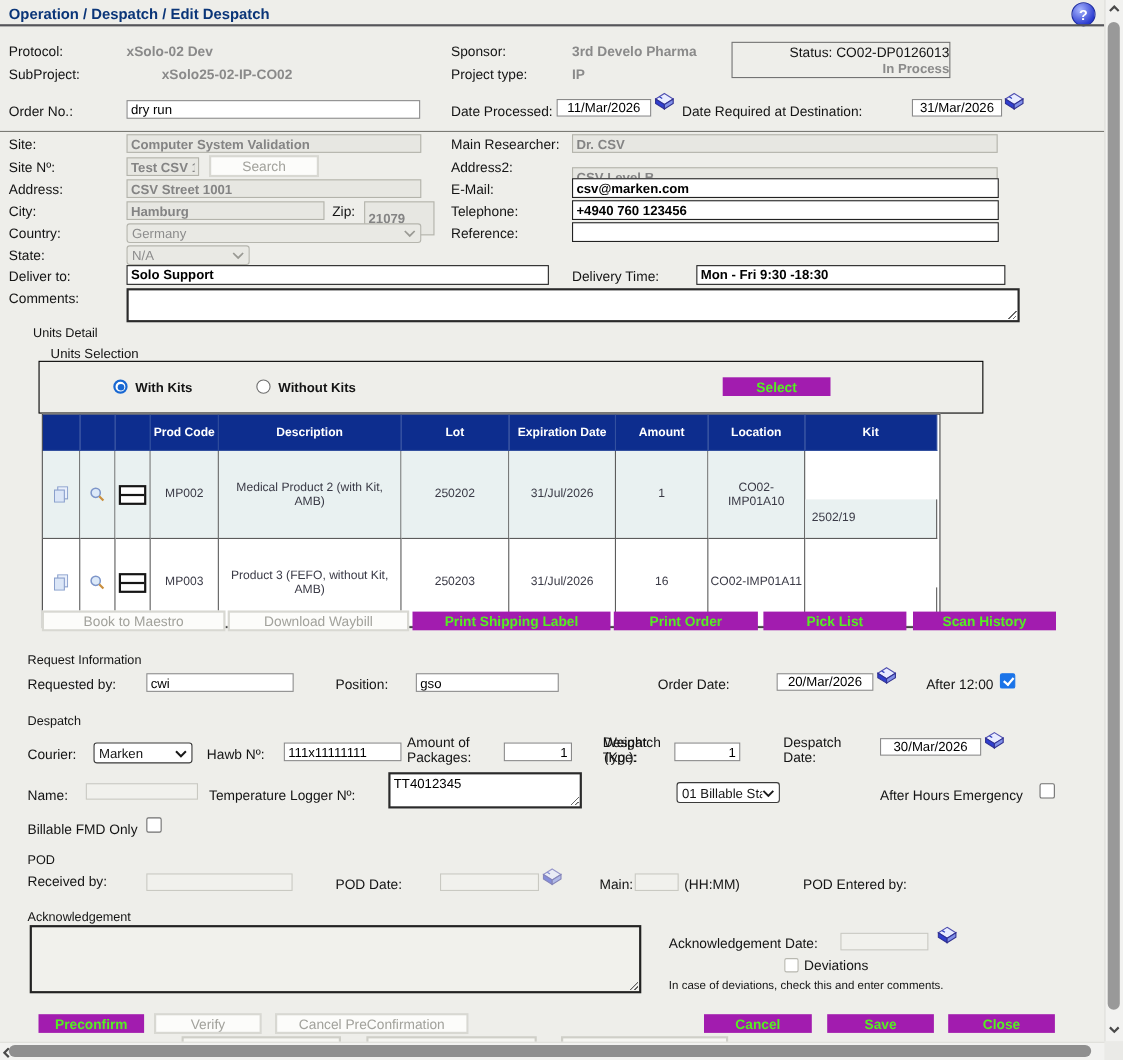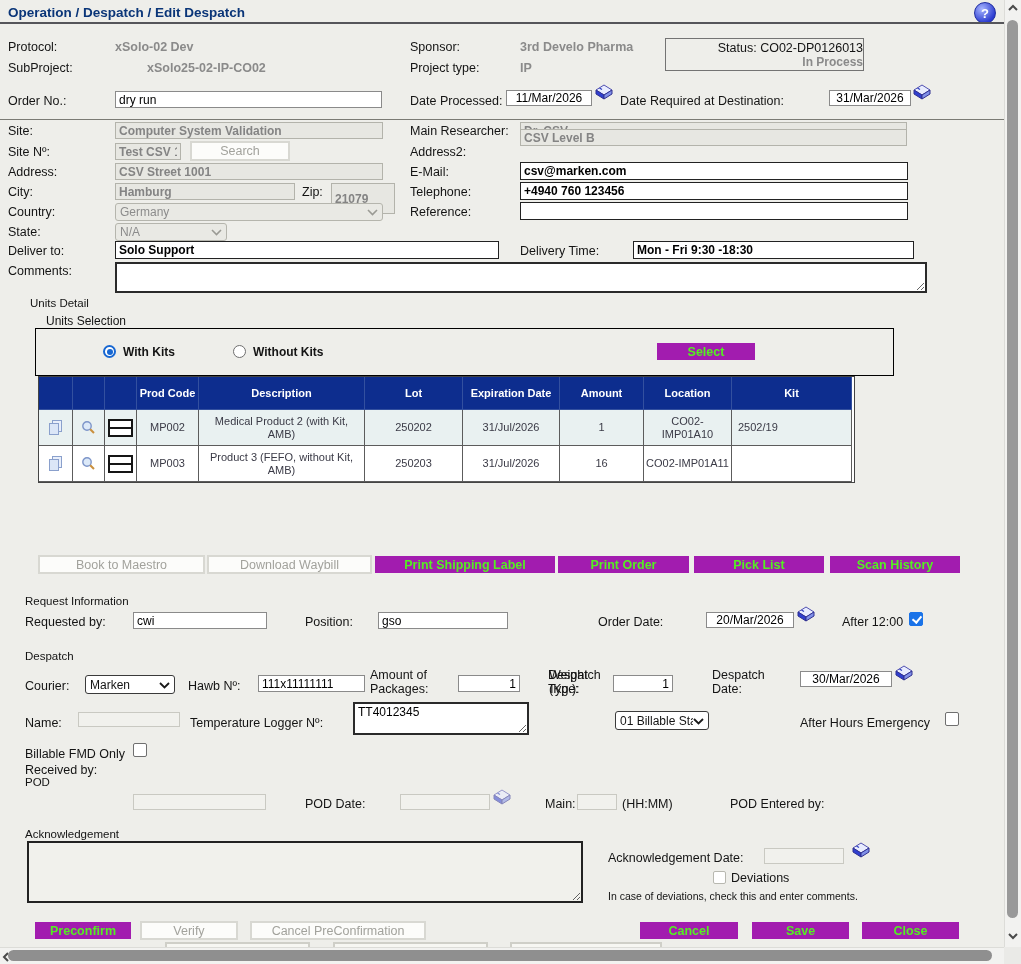--- a/index.html
+++ b/index.html
@@ -148,7 +148,7 @@
   <div class="lbl" style="left:410px;top:124px;">Main Researcher:</div>
   <input class="in gray" style="left: 520px; top: 122px; width: 387px; height: 17px;" value="Dr. CSV">
   <div class="lbl" style="left:410px;top:145px;">Address2:</div>
-  <input class="in gray" style="left: 520px; top: 129px; width: 387px; height: 17px;" value="CSV Level B">
+  <input class="in gray" style="left: 520px; top: 152px; width: 387px; height: 17px;" value="CSV Level B">
   <div class="lbl" style="left:410px;top:165px;">E-Mail:</div>
   <input class="in boldw" style="left: 520px; top: 162px; width: 388px; height: 18px;" value="csv@marken.com">
   <div class="lbl" style="left:410px;top:185px;">Telephone:</div>

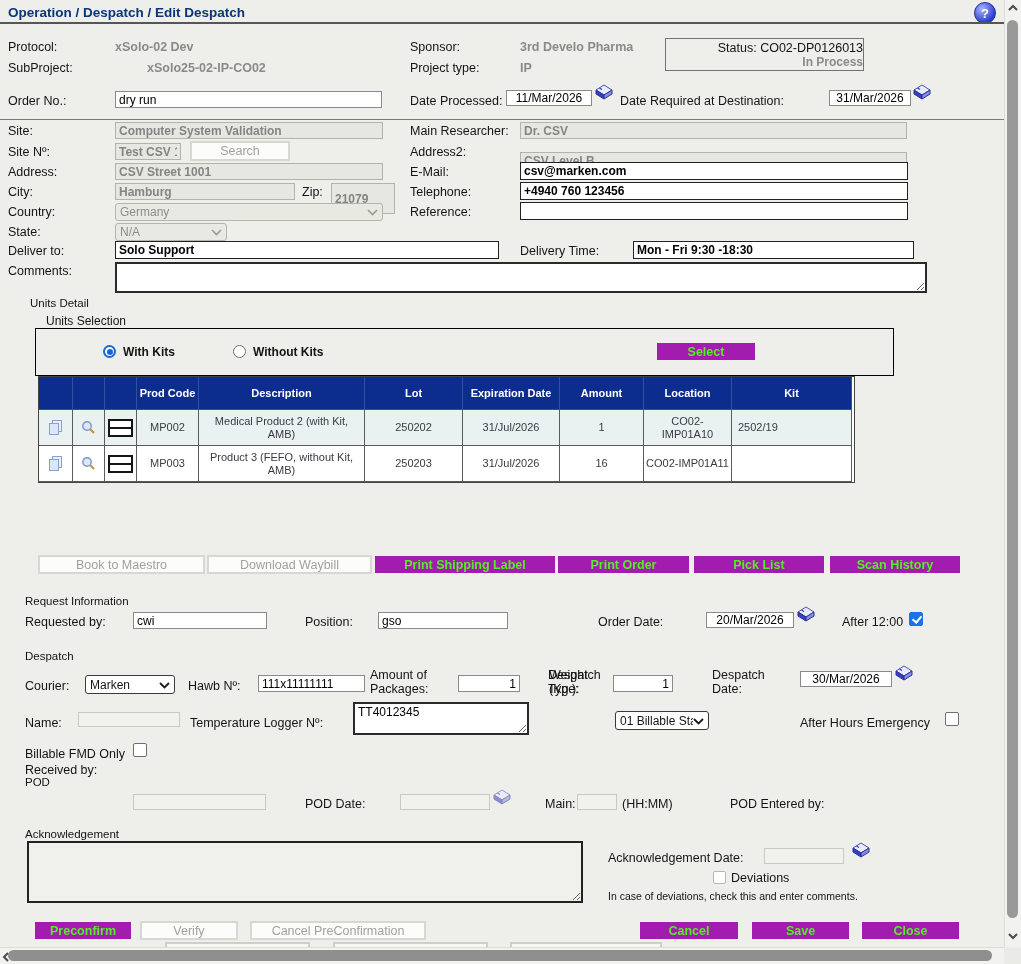--- a/index.html
+++ b/index.html
@@ -53,7 +53,7 @@
   #units-table .td{font-size:11px;color:#3a3a46;min-height:36px;display:flex;align-items:center;
       justify-content:center;text-align:center;line-height:13px;border-right:1px solid #5c5c5c;
       border-bottom:1px solid #5c5c5c;padding:1px 2px;box-sizing:border-box;}
-  #units-table .td.left{justify-content:flex-start;padding-left:6px;text-align:left;}
+  #units-table .td.left{justify-content:flex-start;padding-left:6px;text-align:left;margin-top:44px;}
   #units-table .alt{background:#e9f1f1;}
   .split-icon{width:21px;height:14px;border:2px solid #151515;background:#fff;position:relative;}
   .split-icon::after{content:"";position:absolute;left:0;right:0;top:50%;height:2px;margin-top:-1px;background:#151515;}

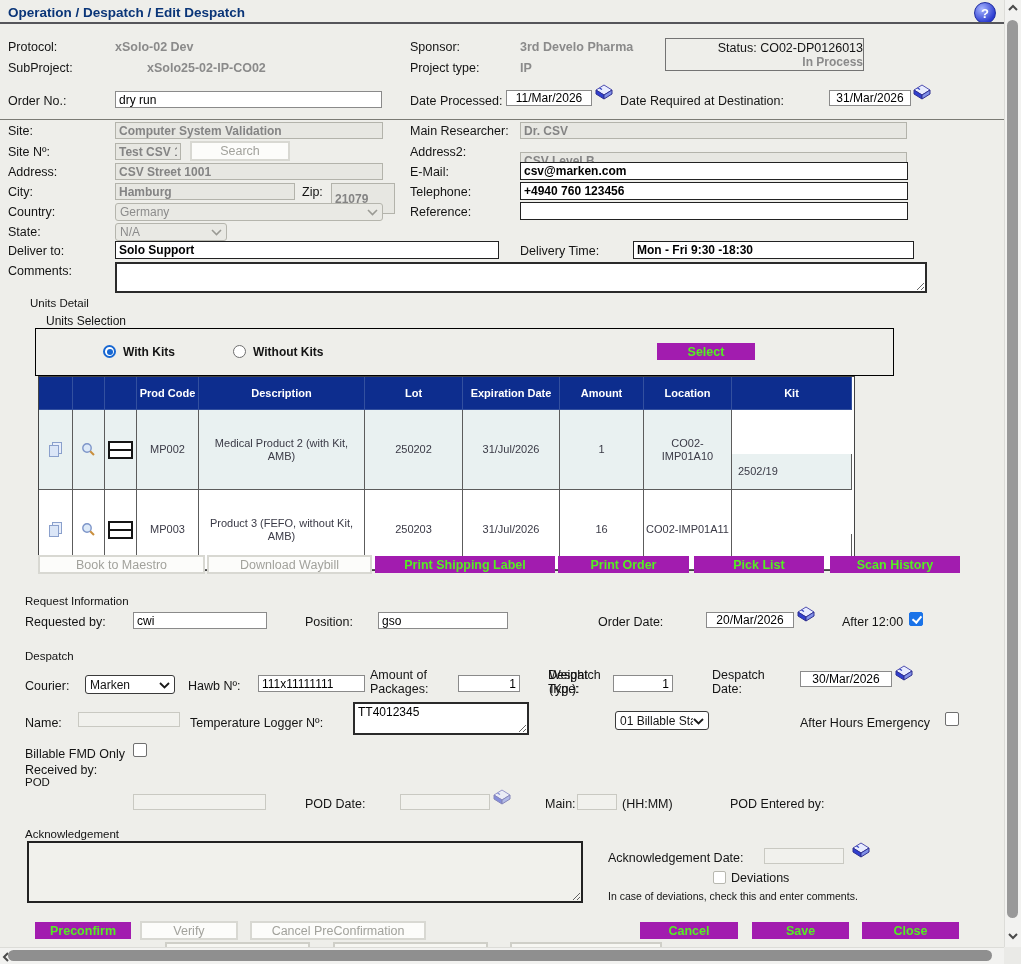--- a/index.html
+++ b/index.html
@@ -299,7 +299,7 @@
   <div class="cb" style="left:133px;top:743px;"></div>
 
   <div class="lbl small" style="left:25px;top:776px;">POD</div>
-  <div class="lbl" style="left:25px;top:763px;">Received by:</div>
+  <div class="lbl" style="left:25px;top:794px;">Received by:</div>
   <input class="in lite" style="left: 133px; top: 794px; width: 133px; height: 16px;" value="">
   <div class="lbl" style="left:305px;top:797px;">POD Date:</div>
   <input class="in lite" style="left: 400px; top: 794px; width: 90px; height: 16px;" value="">

